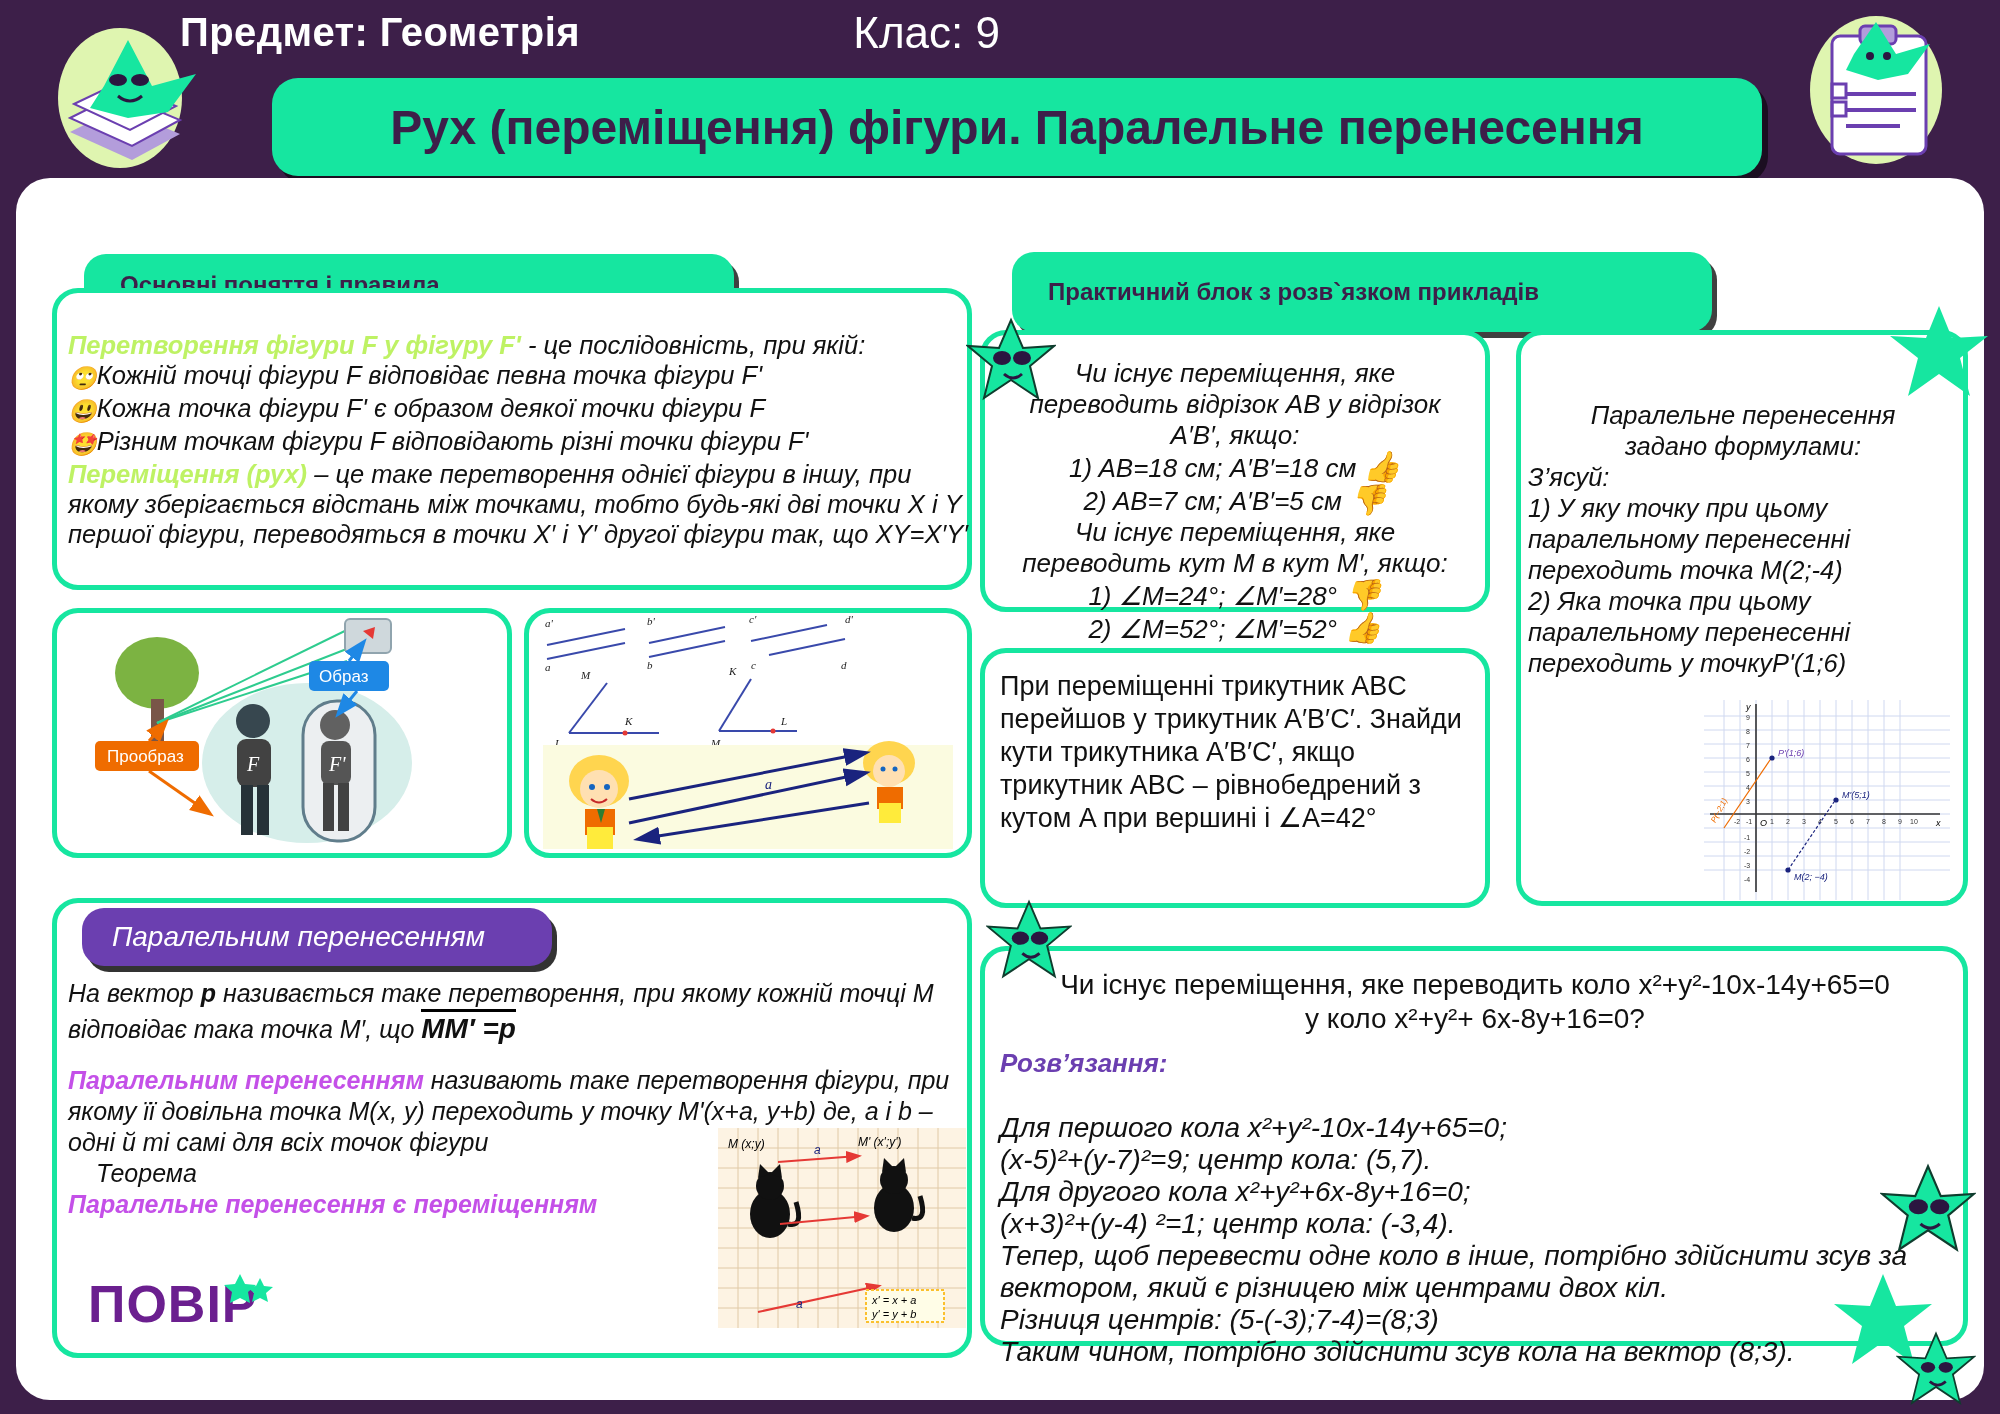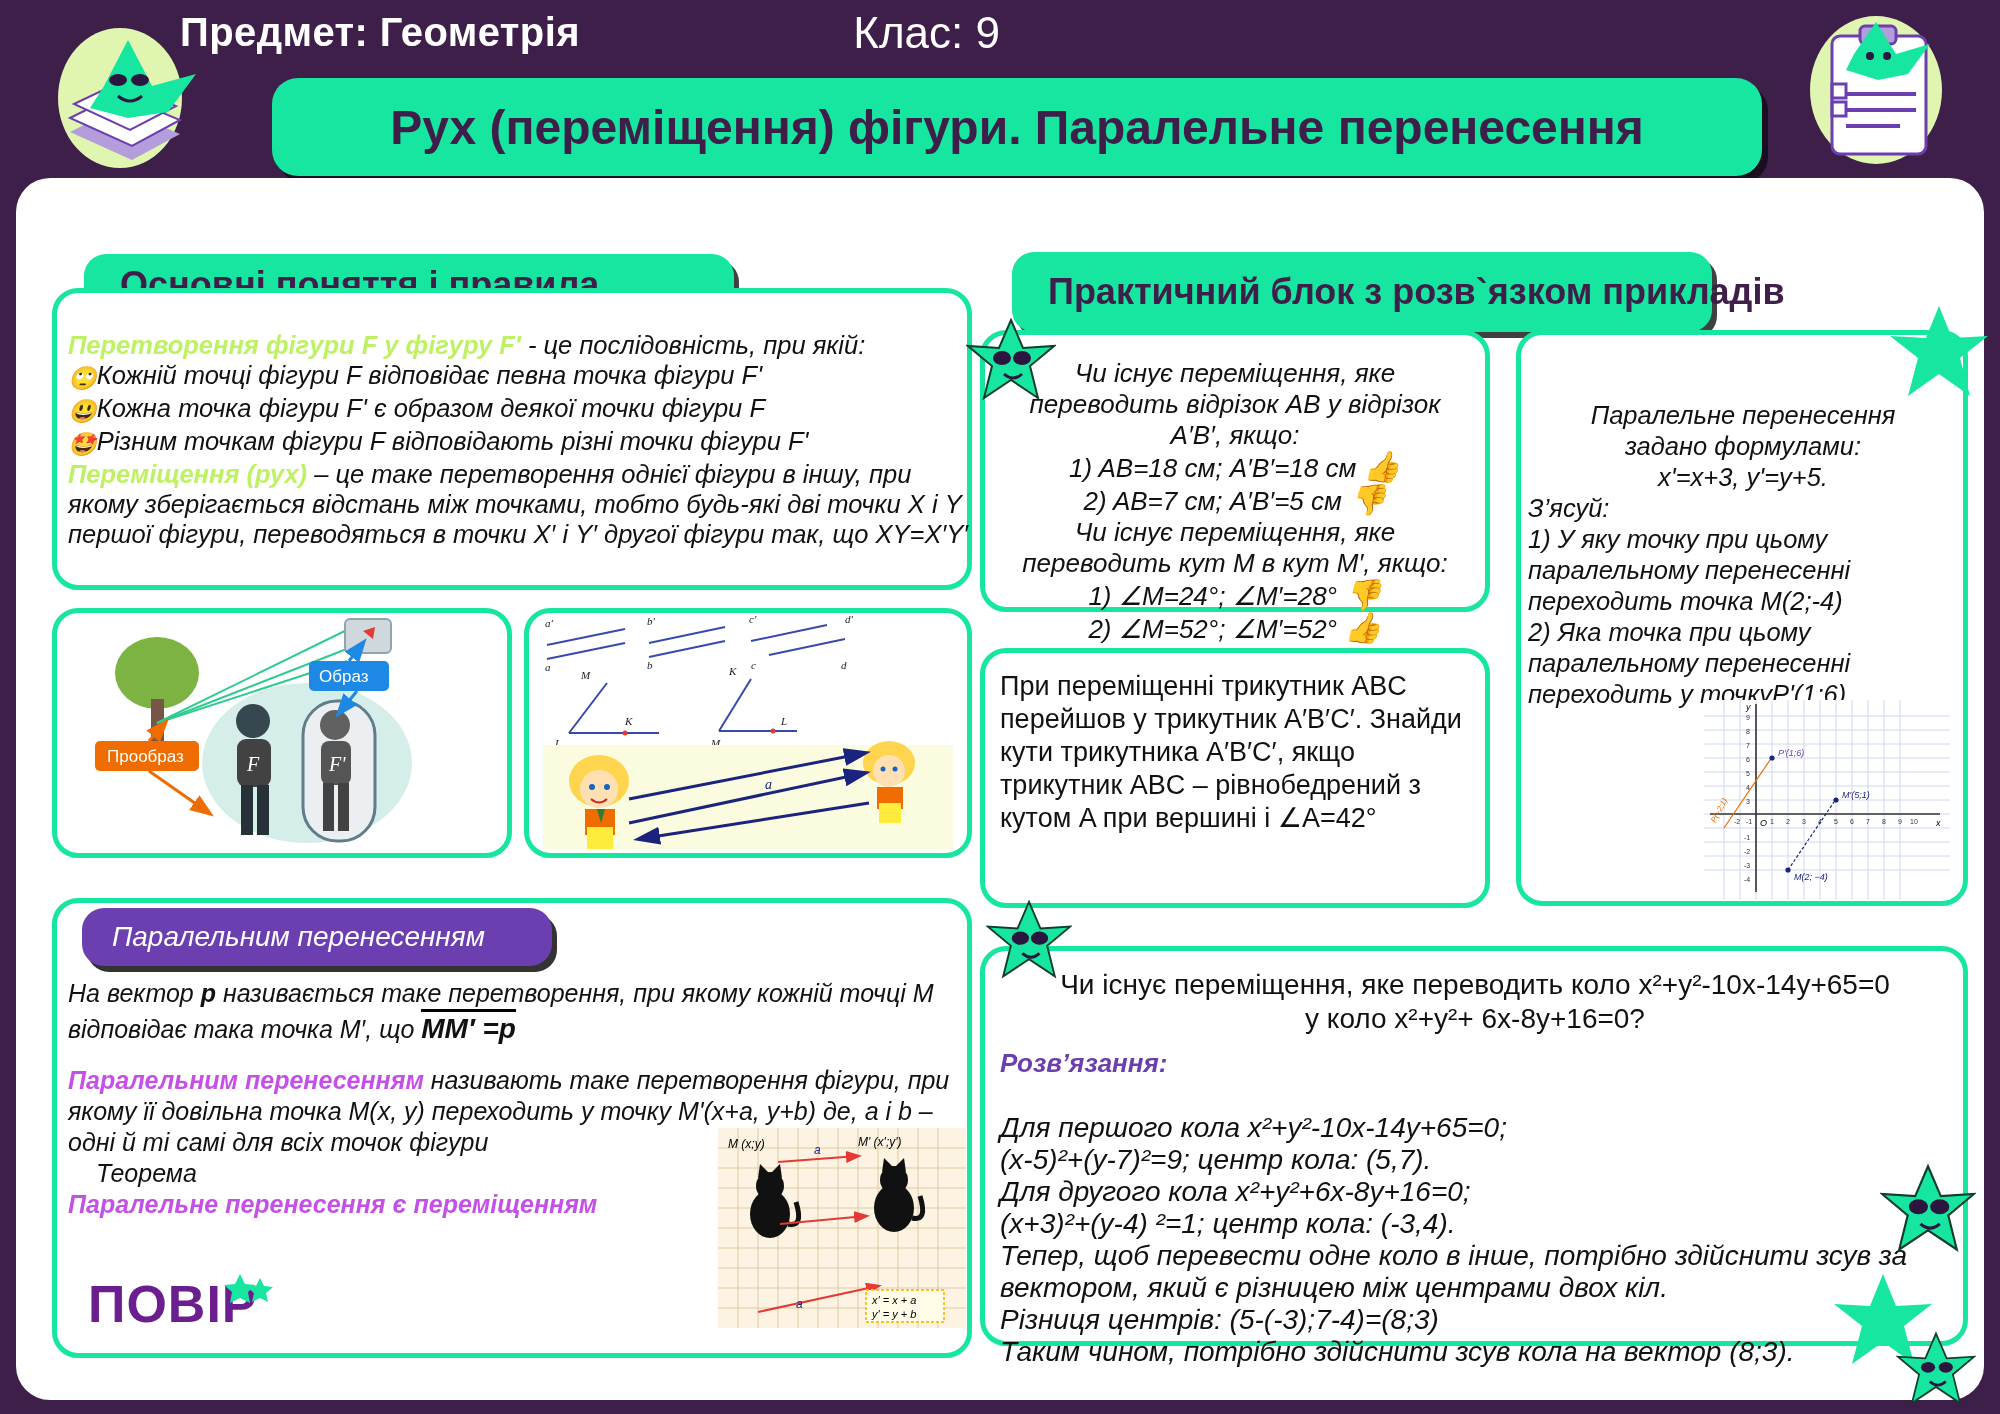--- a/index.html
+++ b/index.html
@@ -43,7 +43,7 @@
     display:flex;align-items:center;
     box-shadow:5px 6px 0 rgba(0,0,0,.75);
   }
-  .sect-hdr span{color:#3d1f49;font-size:36px;font-weight:bold;padding-left:36px;white-space:nowrap;}
+  .sect-hdr span{color:#3d1f49;font-size:24px;font-weight:bold;padding-left:36px;white-space:nowrap;}
   #hdr-left{left:84px;top:254px;width:650px;height:62px;}
   #hdr-right{left:1012px;top:252px;width:700px;height:80px;}
 

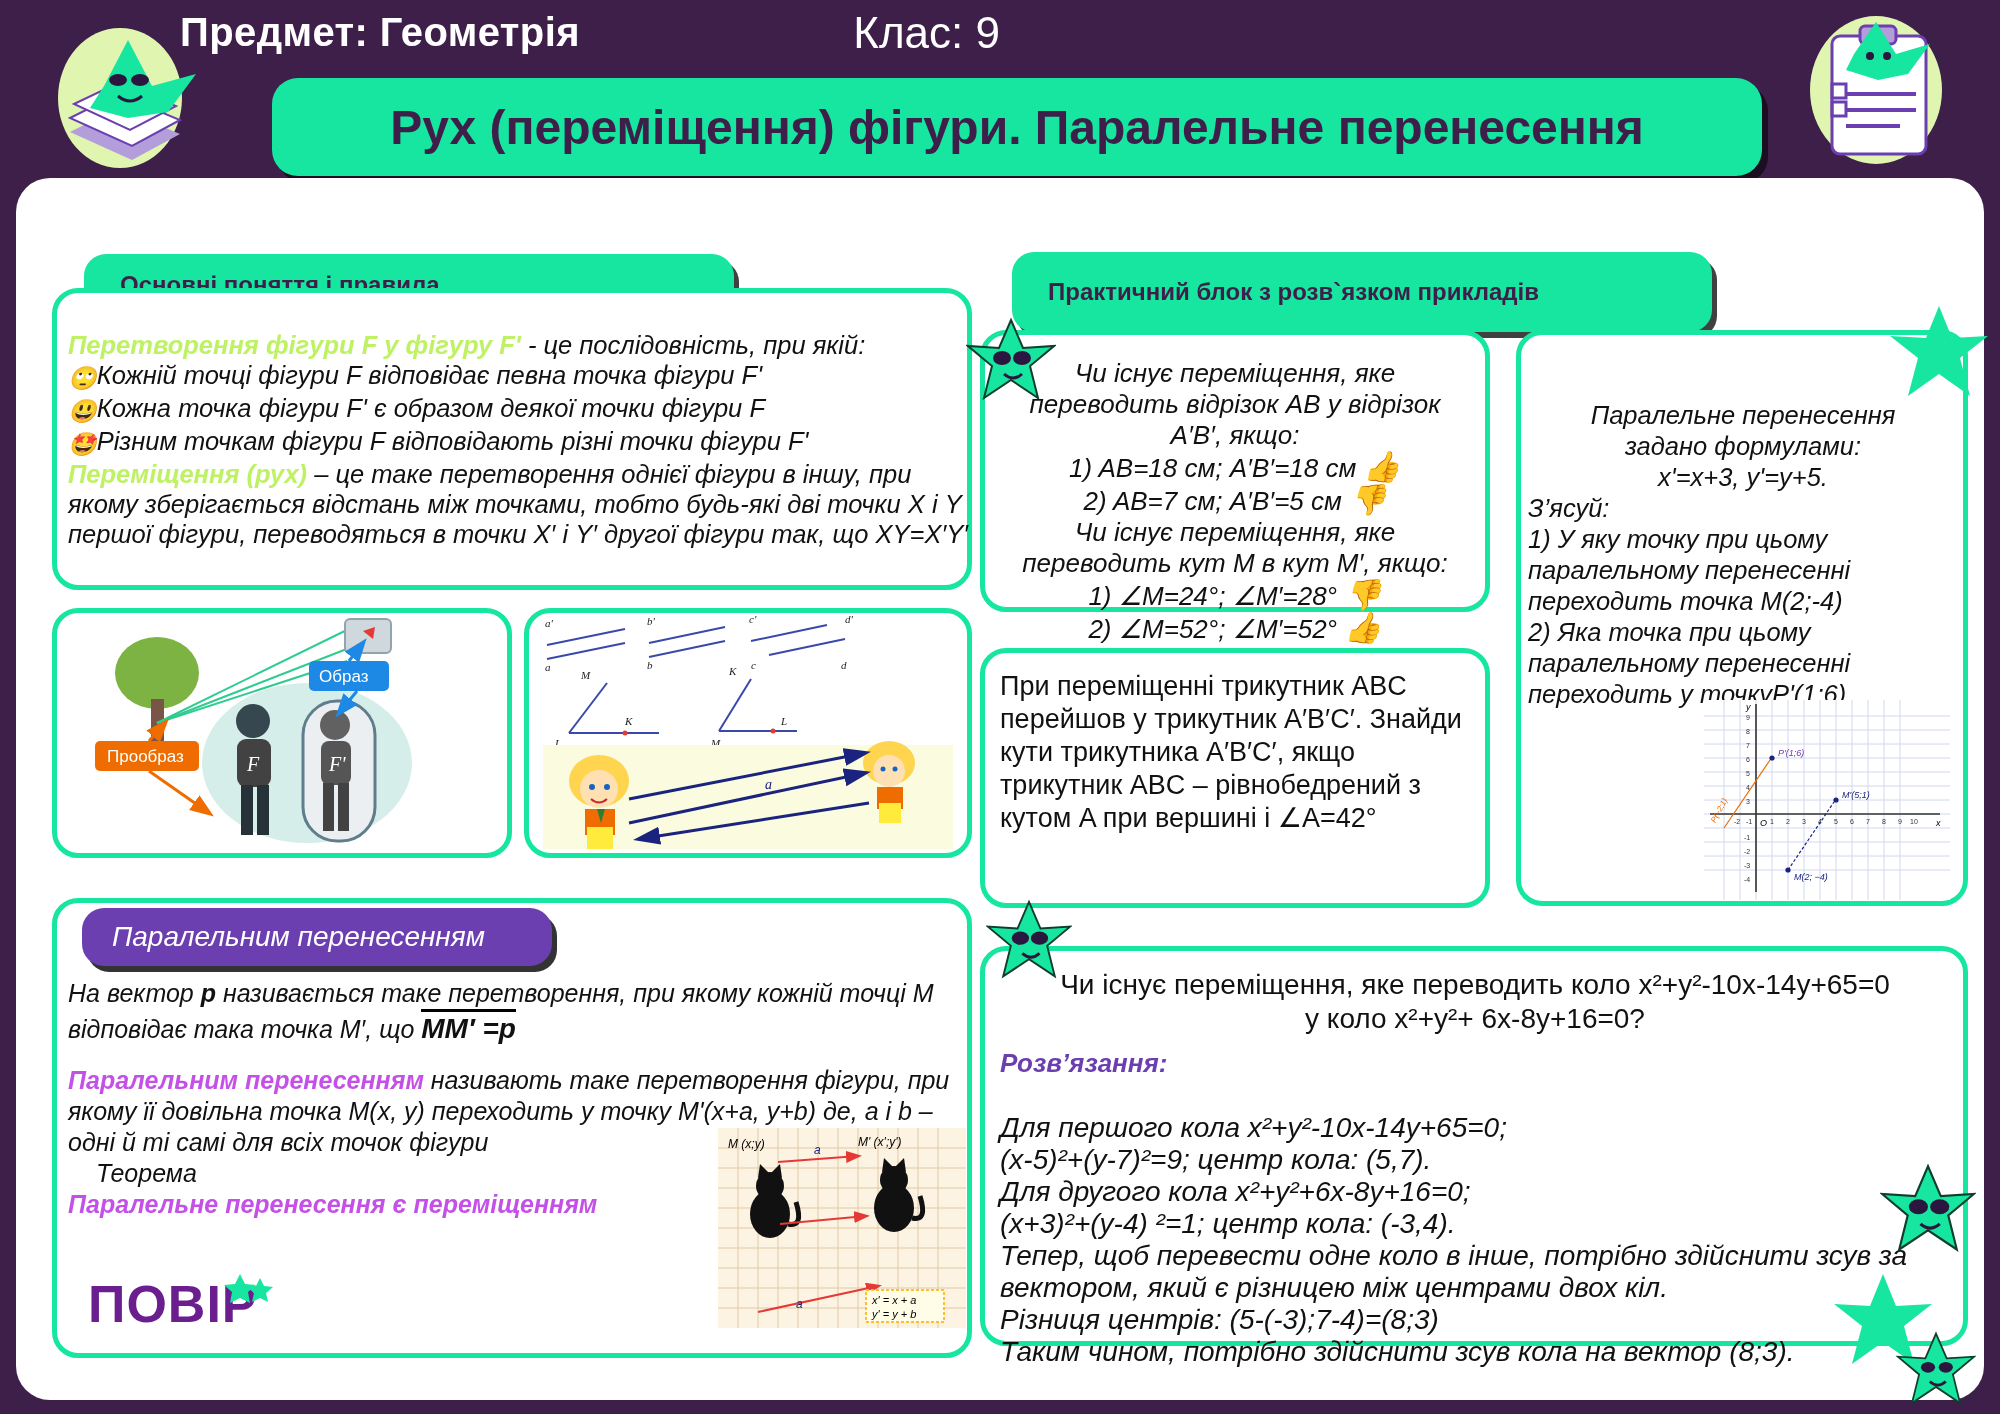--- a/index.html
+++ b/index.html
@@ -375,7 +375,6 @@
 <div class="r2-body">
   <div class="r2-center">Паралельне перенесення</div>
   <div class="r2-center">задано формулами:</div>
-  <div class="r2-center">x'=x+3, y'=y+5.</div>
   <div>З’ясуй:</div>
   <div>1) У яку точку при цьому паралельному перенесенні переходить точка М(2;-4)</div>
   <div>2) Яка точка при цьому паралельному перенесенні переходить у точкуР'(1;6)</div>

